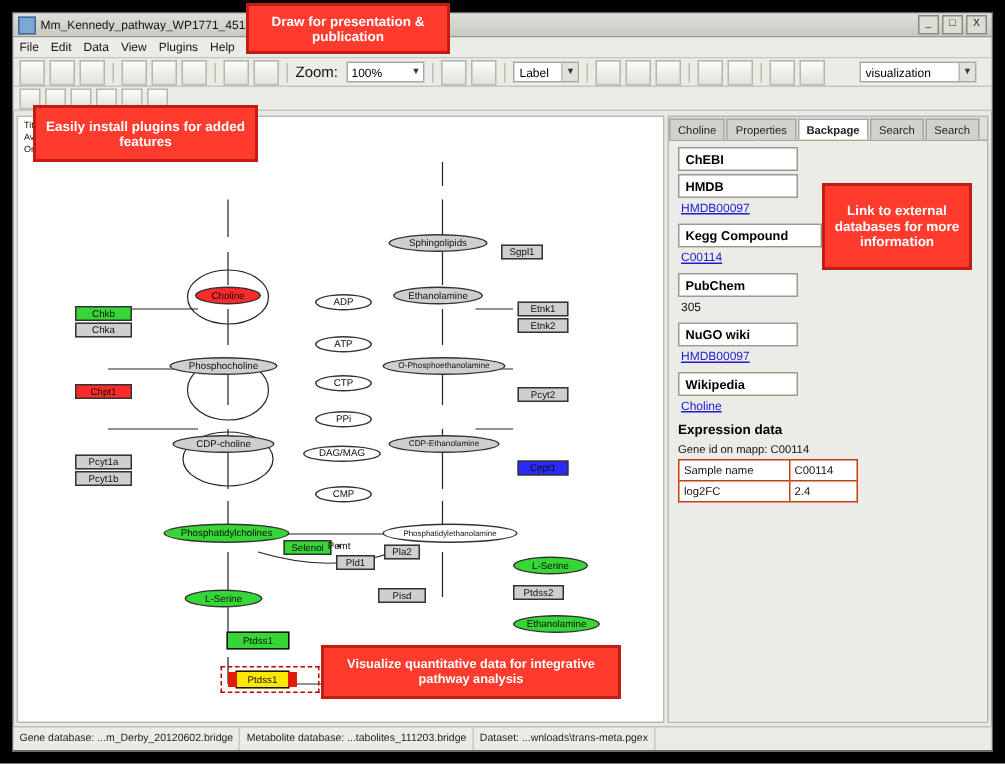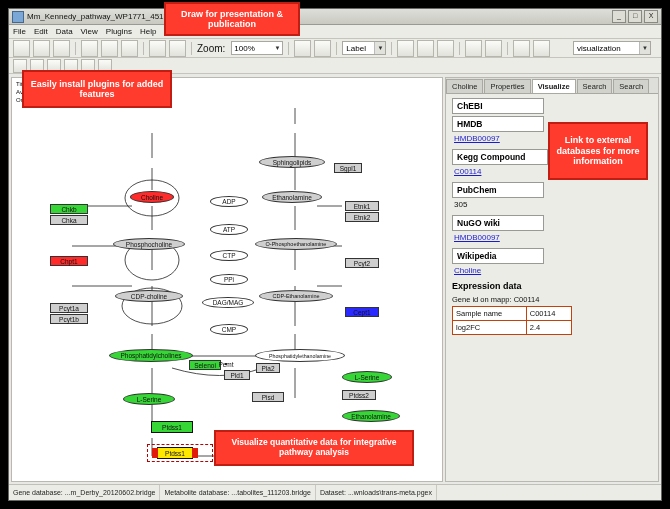--- a/index.html
+++ b/index.html
@@ -236,7 +236,7 @@
       <div class="tabs">
         <div class="tab">Choline</div>
         <div class="tab">Properties</div>
-        <div class="tab active">Visualize</div>
+        <div class="tab active">Backpage</div>
         <div class="tab">Search</div>
         <div class="tab">Search</div>
       </div>

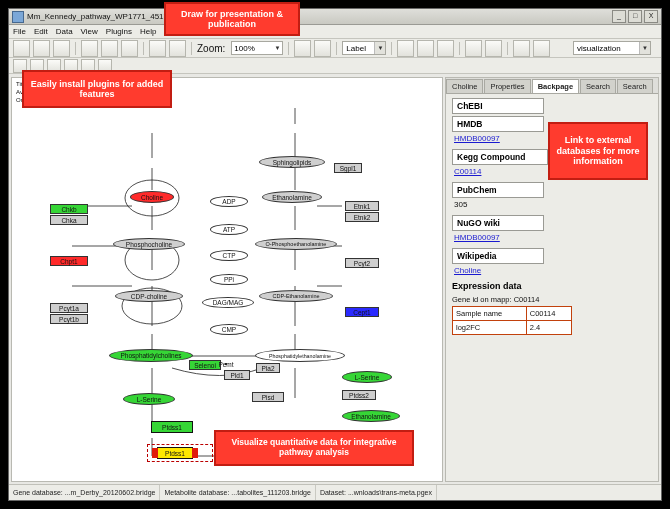--- a/index.html
+++ b/index.html
@@ -36,7 +36,7 @@
   .tab.active{background:#ffffff;font-weight:bold;}
 
   .sidecontent{flex:1;background:#ecece7;padding:4px 6px;overflow:hidden;box-sizing:border-box;}
-  .dbbox{background:#ffffff;border:1px solid #9a9a94;font-size:8.5px;font-weight:bold;padding:2px 4px;width:92px;box-sizing:border-box;margin-bottom:2px;color:#000;}
+  .dbbox{background:#ffffff;border:1px solid #9a9a94;font-size:8.5px;font-weight:bold;padding:2px 4px;width:80px;box-sizing:border-box;margin-bottom:2px;color:#000;}
   .dblink{font-size:8px;color:#1a1ad0;text-decoration:underline;margin:0 0 6px 2px;}
   .dbplain{font-size:8px;color:#111;margin:0 0 6px 2px;}
   .exprtitle{font-size:9px;font-weight:bold;color:#000;margin:6px 0 4px 0;}

